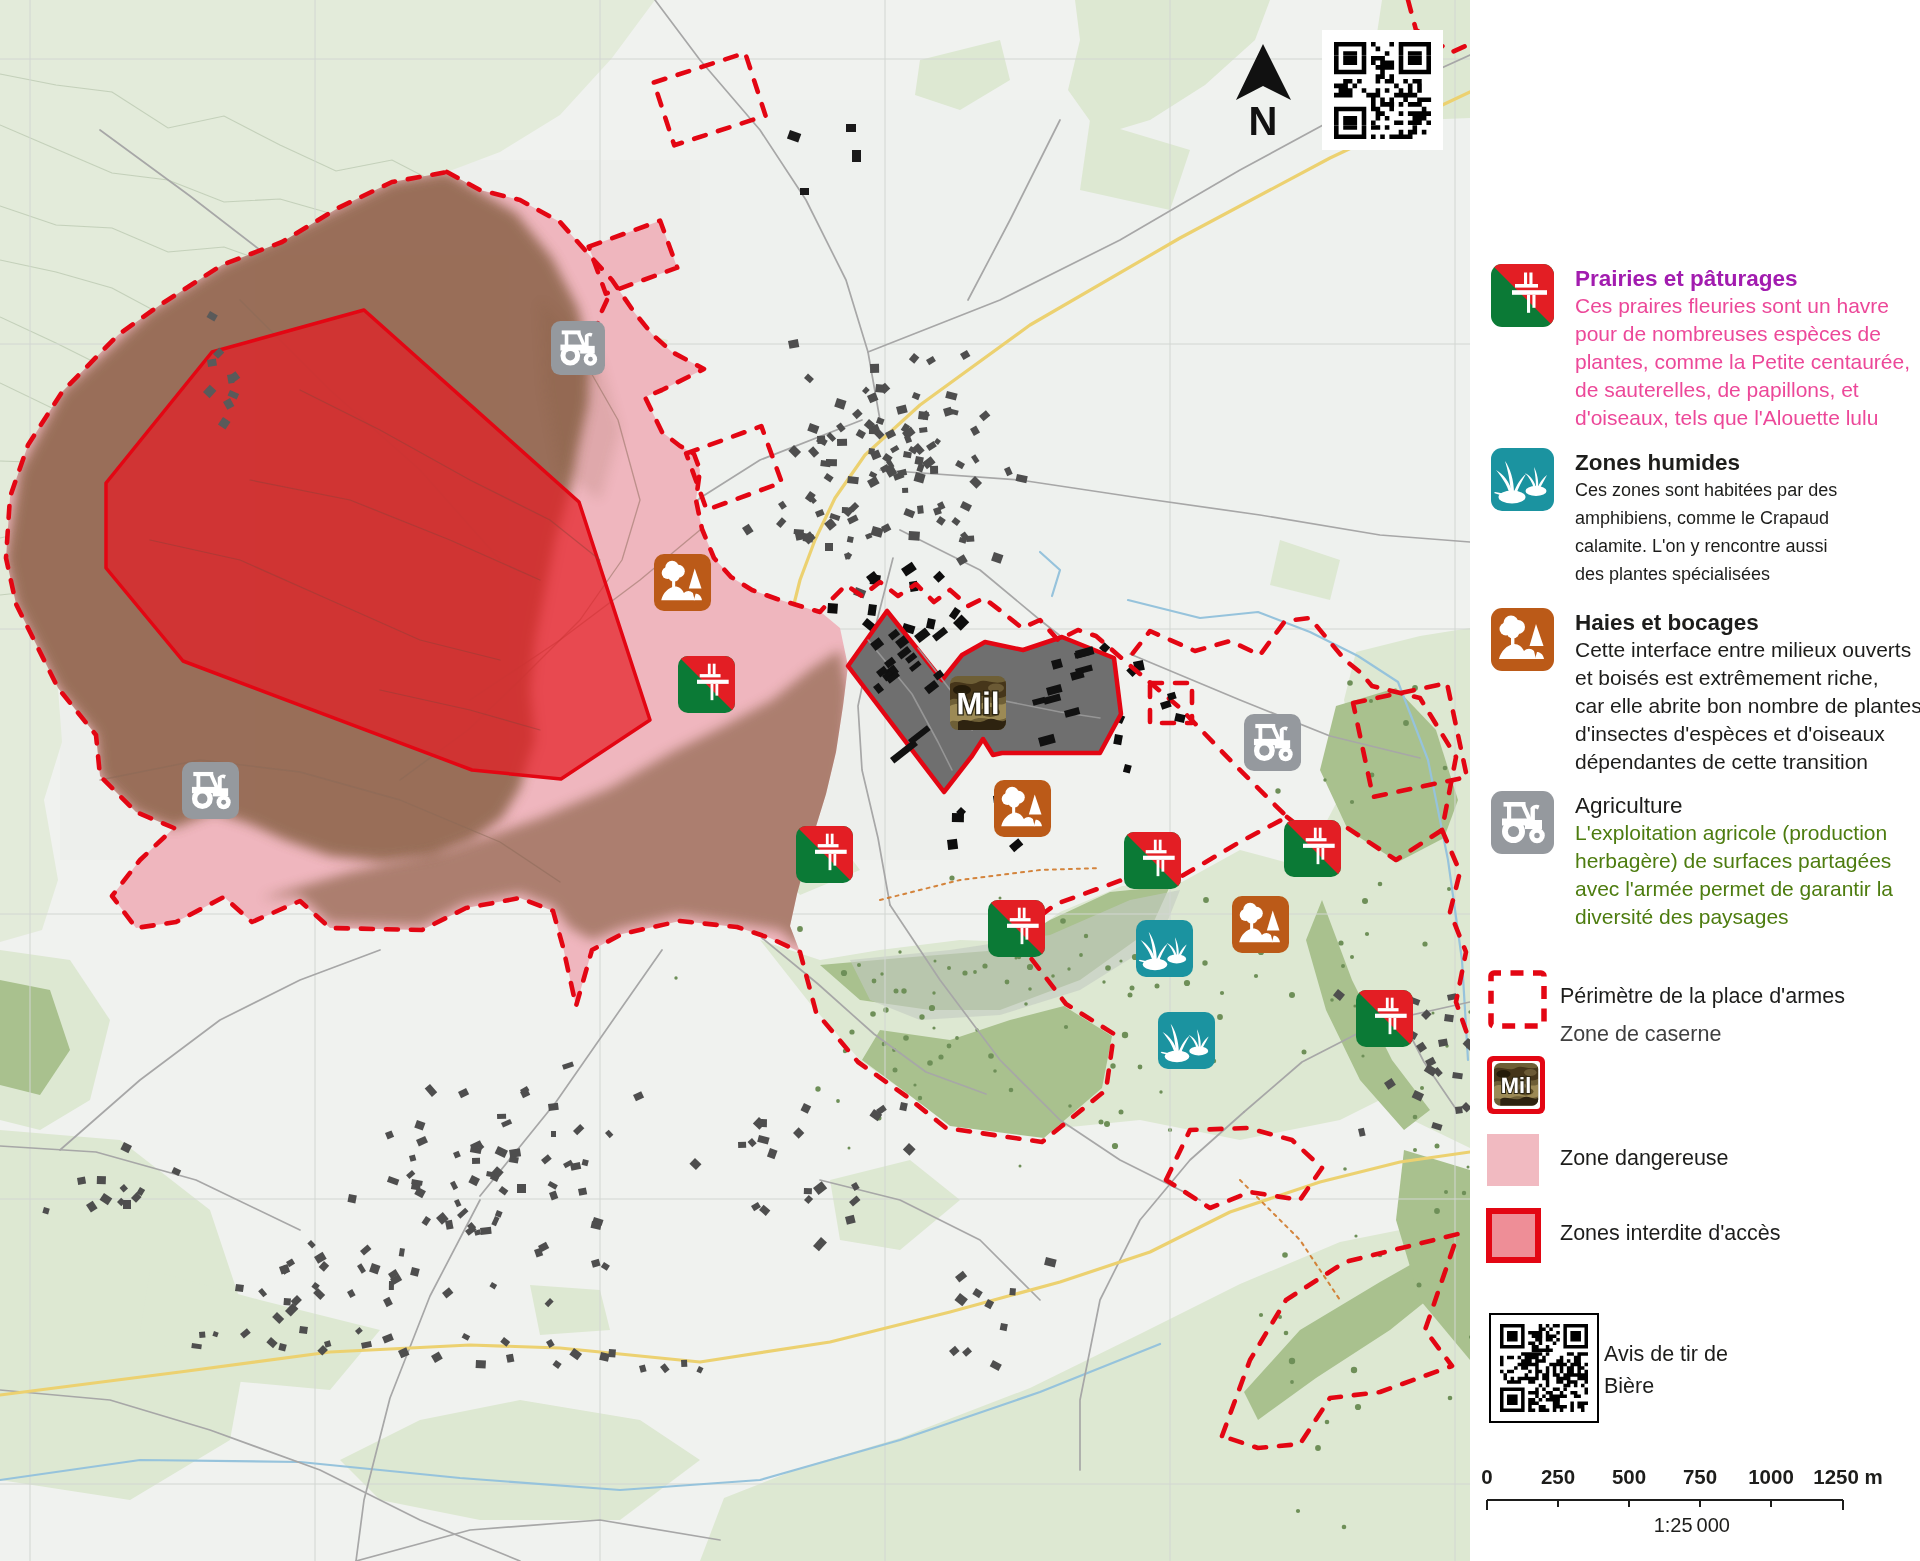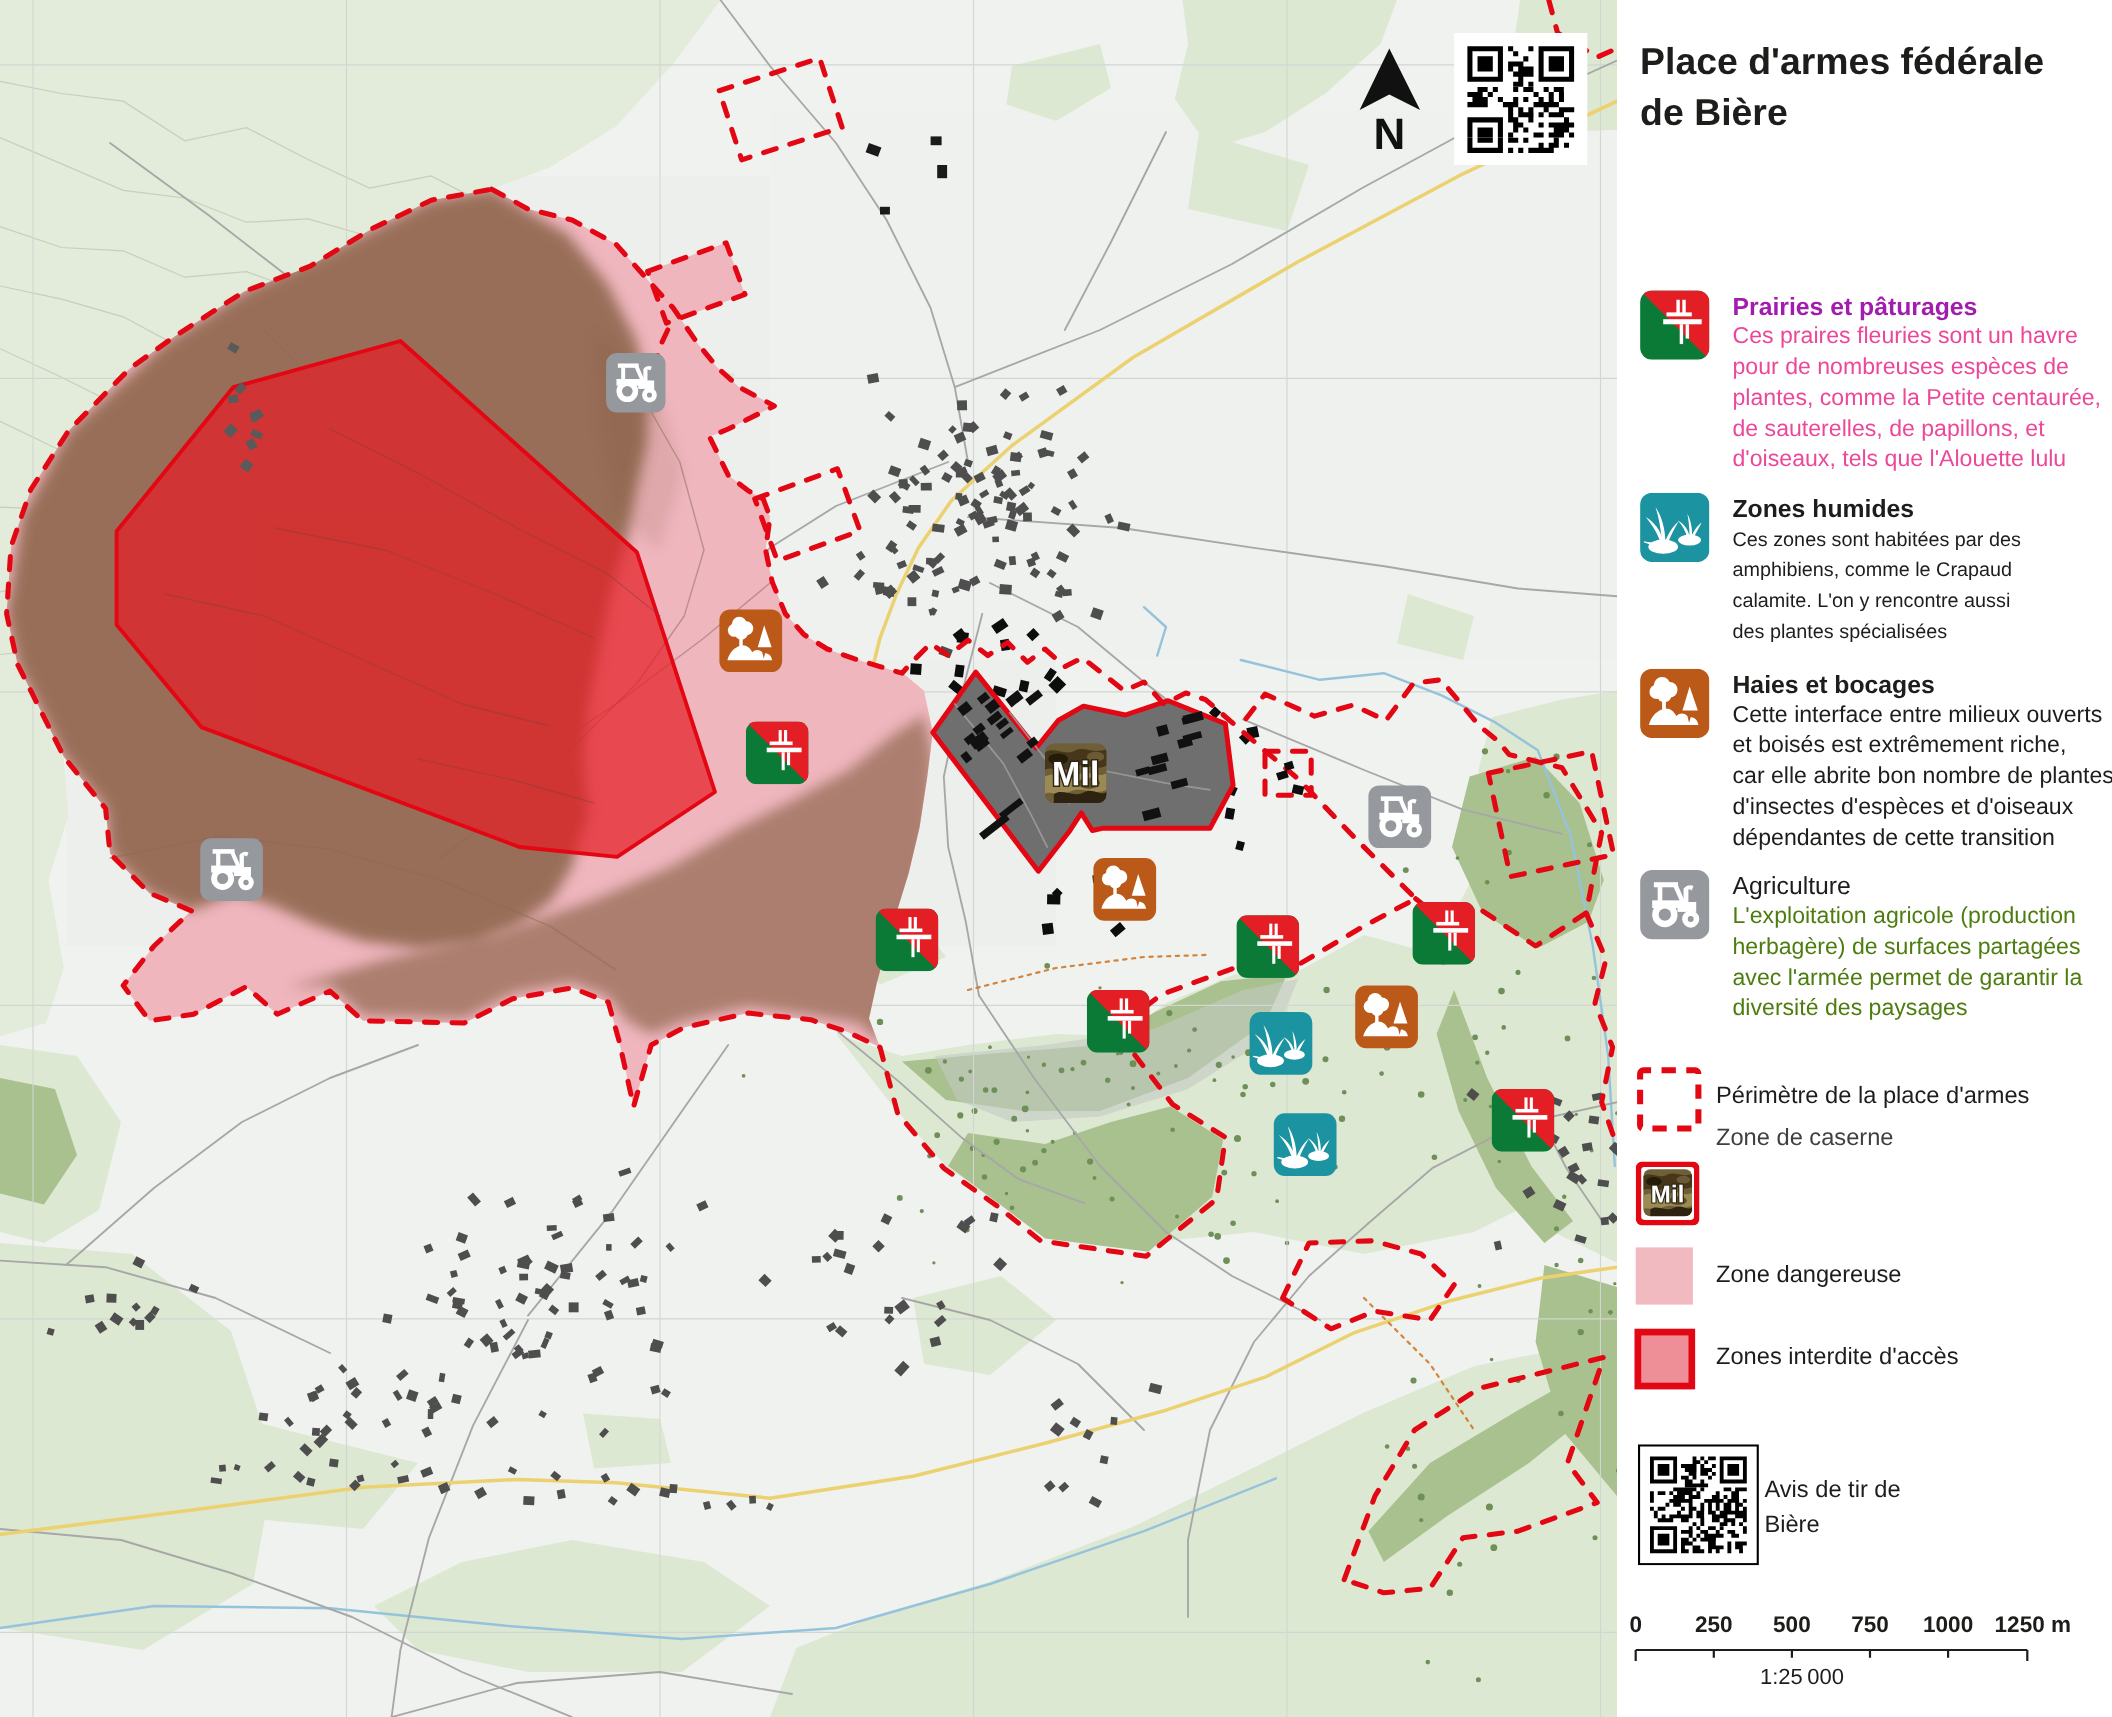--- a/index.html
+++ b/index.html
@@ -848,7 +848,6 @@
 </svg>
 <div style="position:absolute;left:1470px;top:0;width:450px;height:1561px;background:#fff;font-family:'Liberation Sans',sans-serif;transform:translateZ(0)">
 
-<div style="position:absolute;left:21px;top:33px;font-size:34px;font-weight:bold;line-height:47px;color:#1d1d1b">Place d'armes fédérale<br>de Bière</div>
 
 <div style="position:absolute;left:21px;top:264px;width:63px;height:63px">
         <svg width="63" height="63" viewBox="0 0 63 63" style="position:absolute;left:0;top:0">

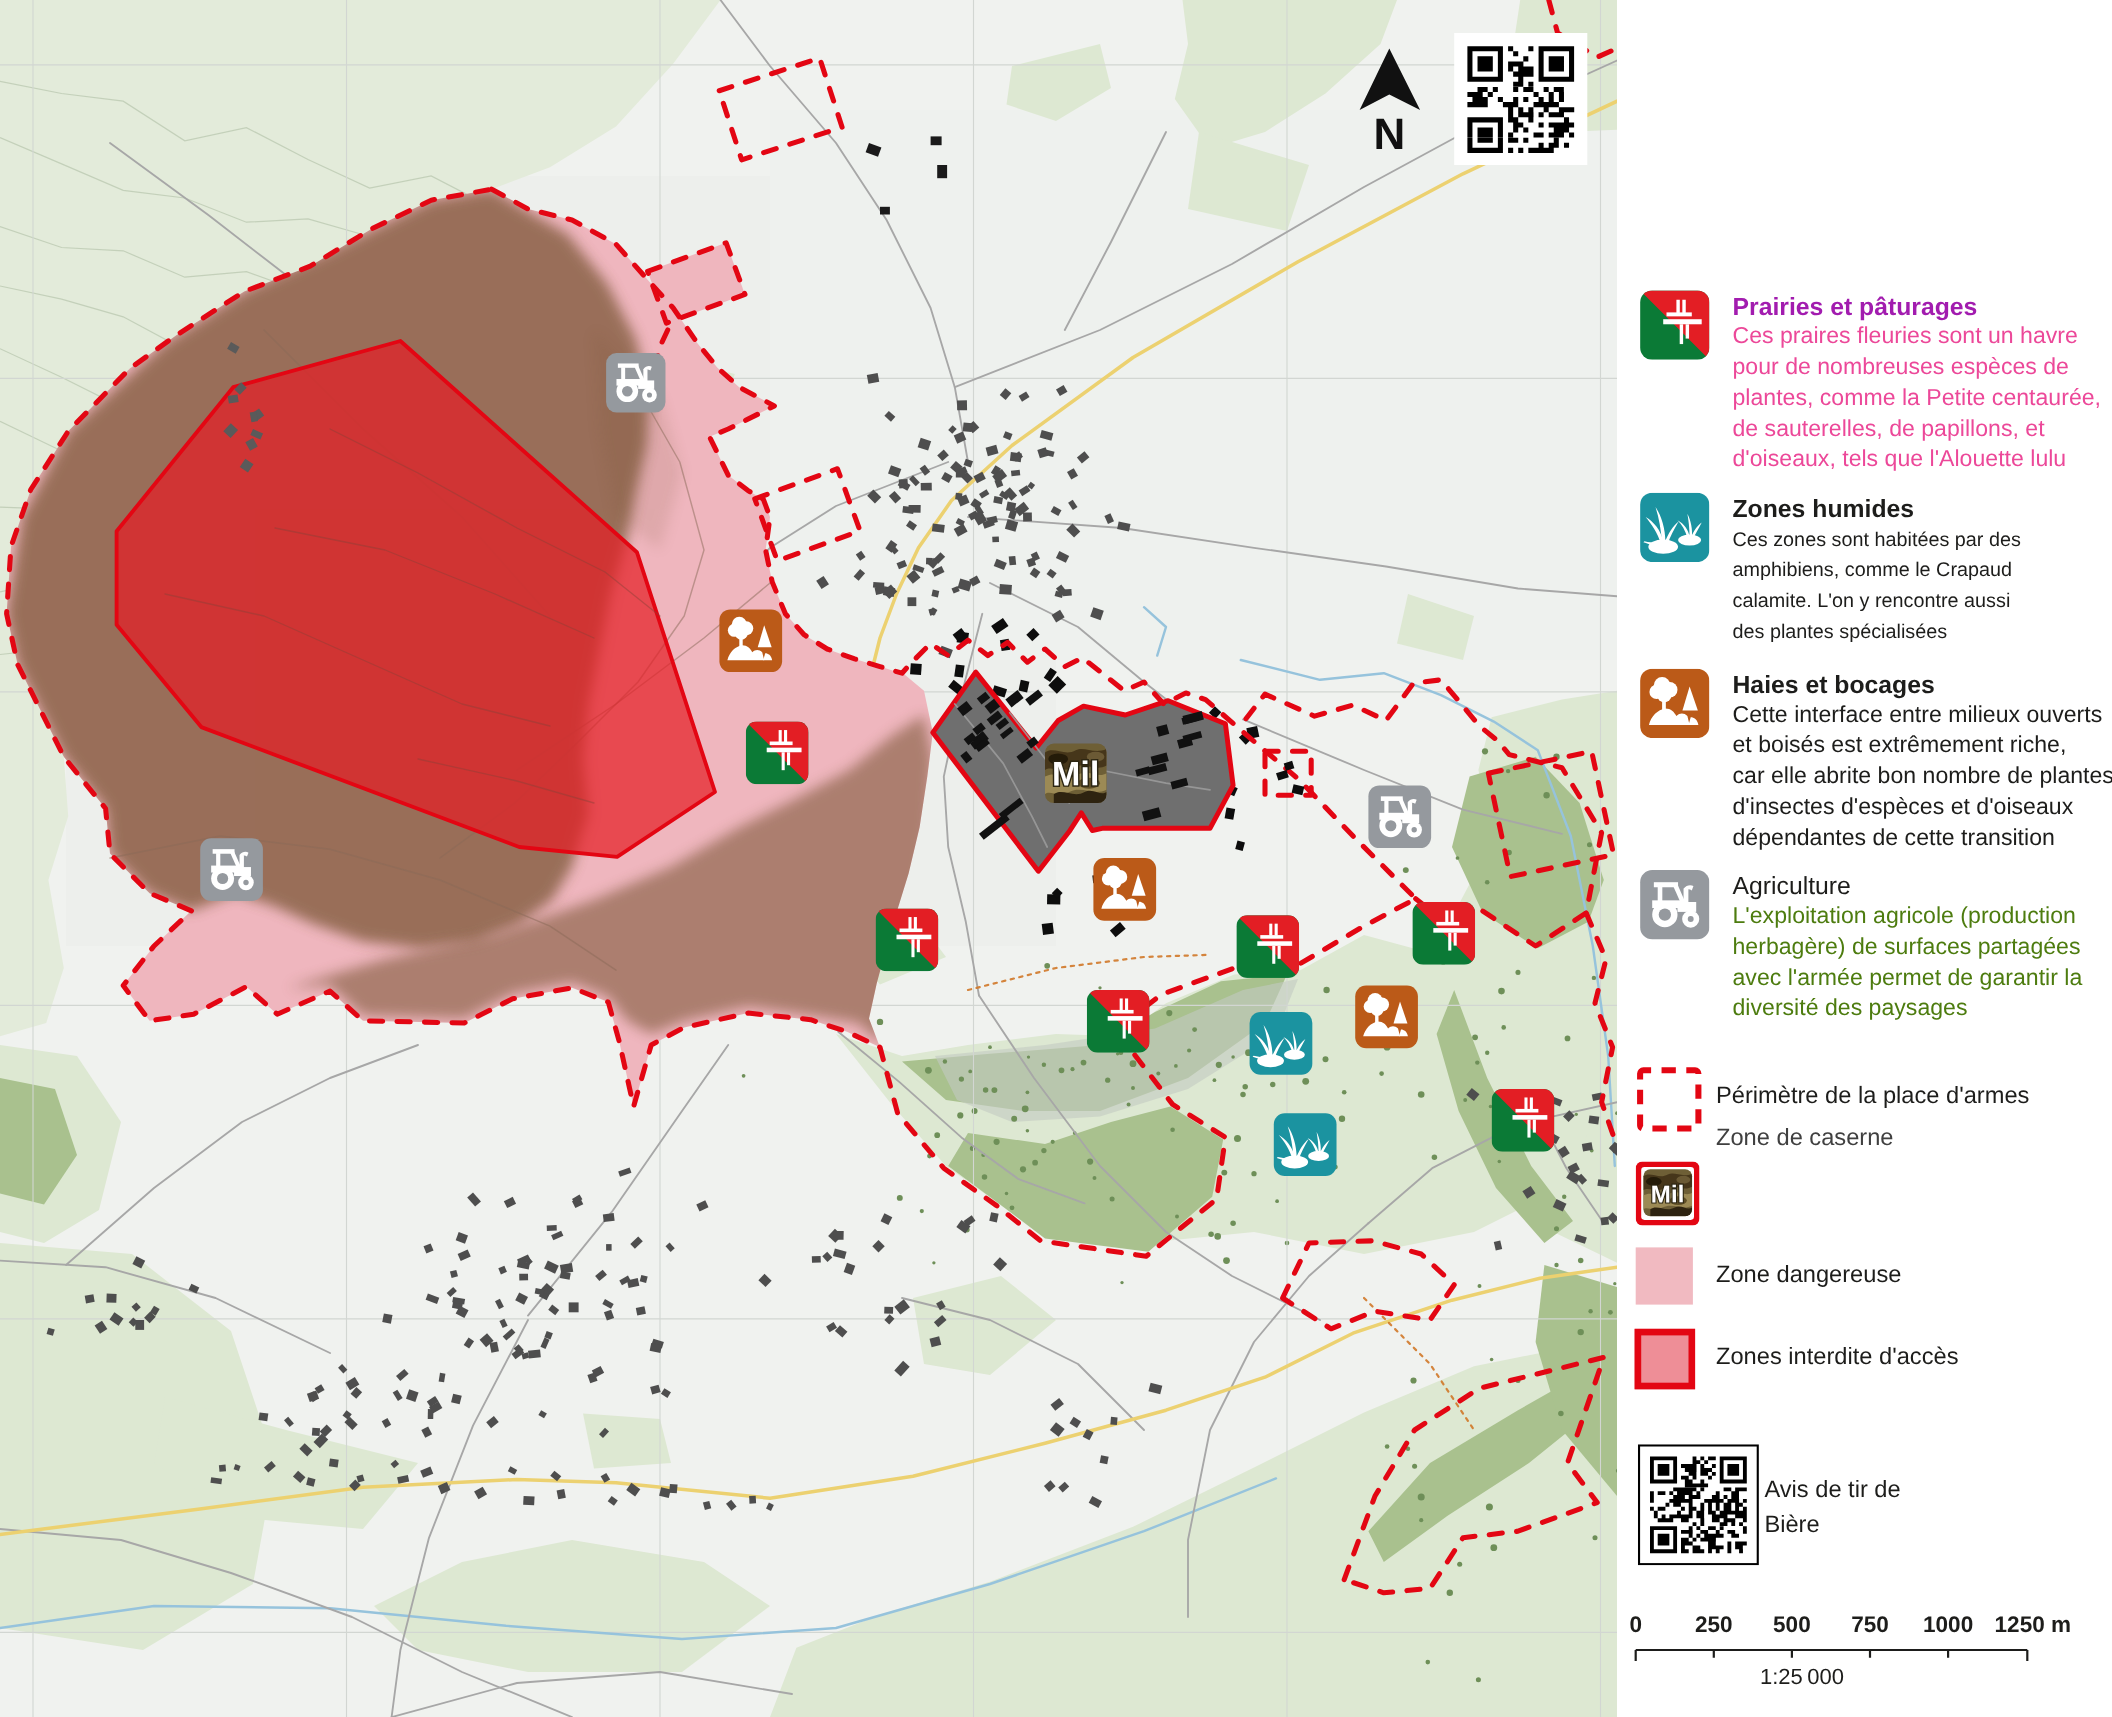--- a/index.html
+++ b/index.html
@@ -1314,7 +1314,7 @@
 <line x1="373" y1="38" x2="373" y2="48" stroke="#1d1d1b" stroke-width="2"></line>
 </svg>
 
-<div style="position:absolute;left:130px;top:1514px;width:130px;text-align:left;font-size:20px;color:#1d1d1b">1:25 000</div>
+<div style="position:absolute;left:130px;top:1514px;width:130px;text-align:right;font-size:20px;color:#1d1d1b">1:25 000</div>
 </div>
 </div>
 

